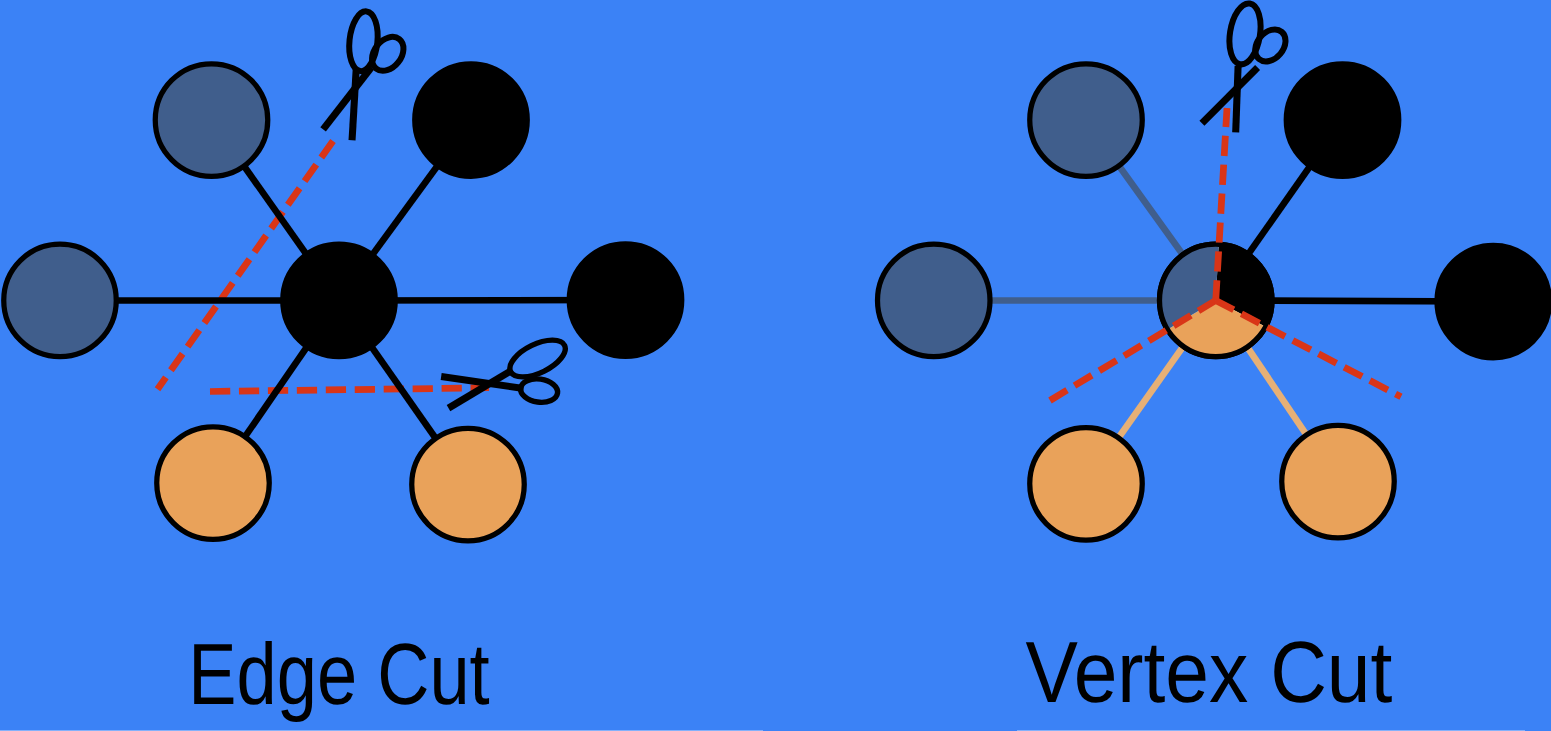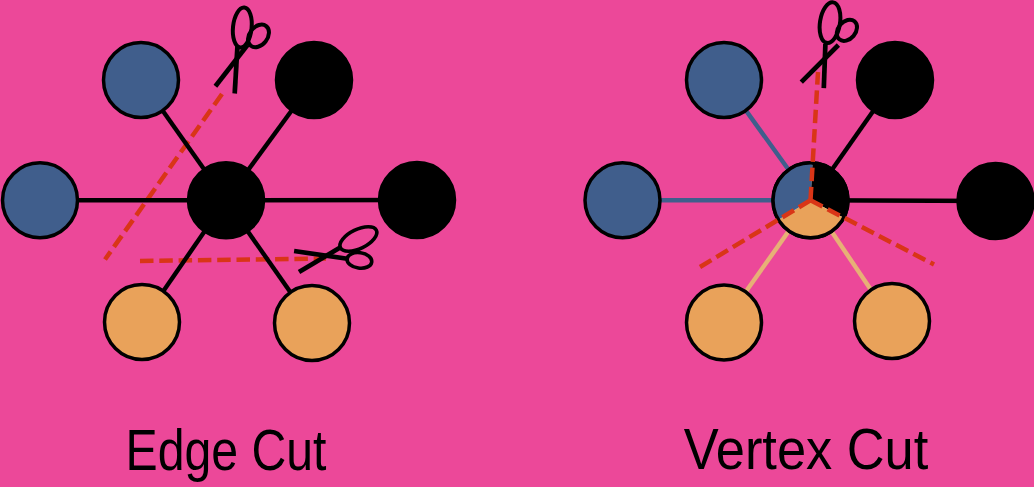--- a/index.html
+++ b/index.html
@@ -8,7 +8,7 @@
     position: relative;
     width: 1034px;
     height: 487px;
-    background: #ec4899;
+    background: #3b82f6;
     overflow: hidden;
     font-family: "Liberation Sans", sans-serif;
   }

